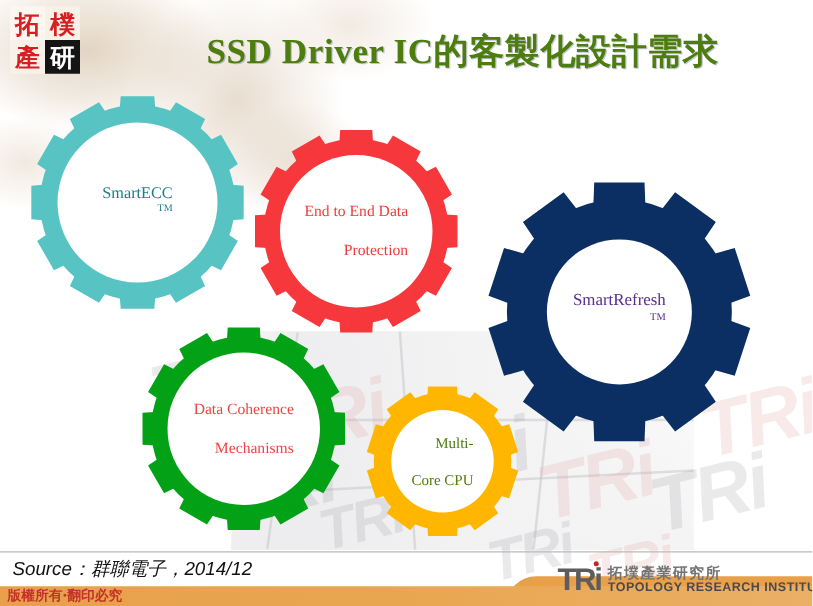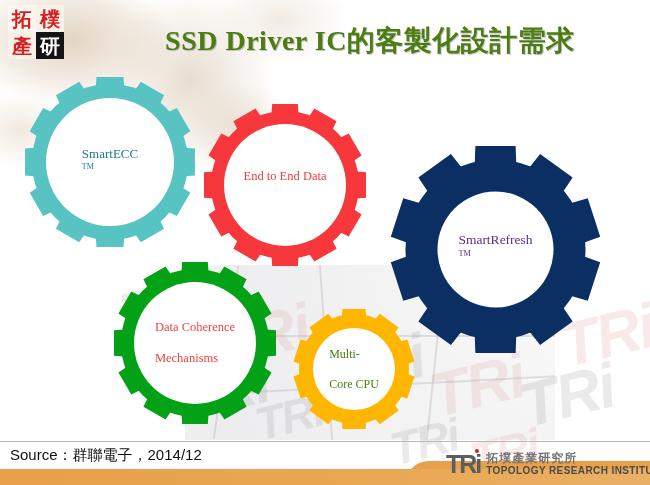--- a/index.html
+++ b/index.html
@@ -129,7 +129,7 @@
     display: flex;
     align-items: center;
     justify-content: center;
-    text-align: left;
+    text-align: right;
     font-family: "Liberation Serif", serif;
     line-height: 1.25;
     pointer-events: none;

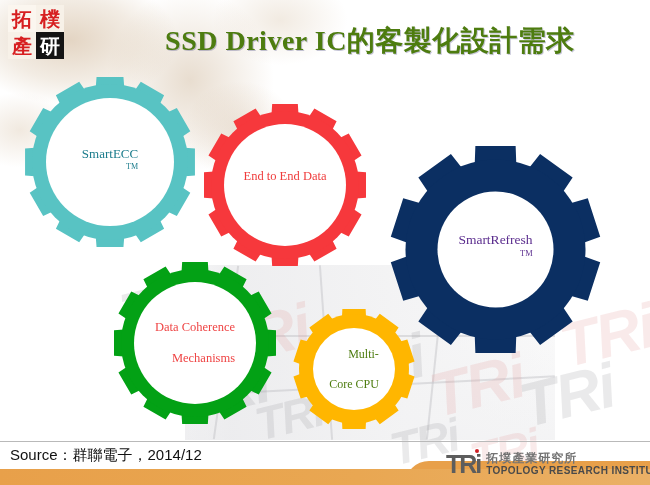--- a/index.html
+++ b/index.html
@@ -302,6 +302,7 @@
     <div class="gear-label lbl-red">
       <span>
         <span>End to End Data</span><br>
+        <span>Protection</span>
       </span>
     </div>
   </div>

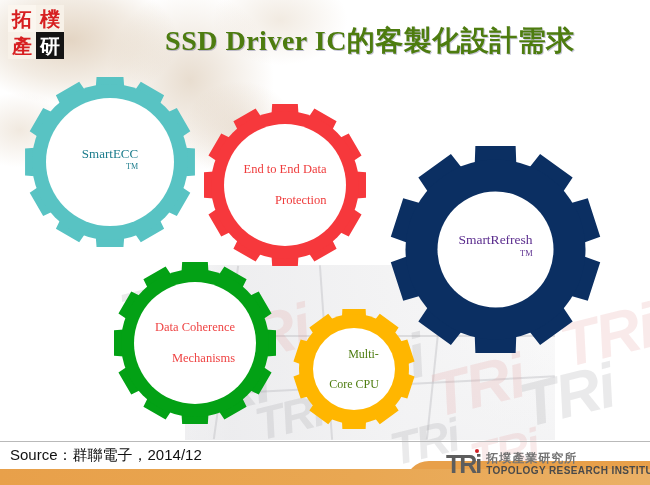--- a/index.html
+++ b/index.html
@@ -166,6 +166,7 @@
     font-size: 15px;
     color: #111111;
     white-space: nowrap;
+    font-style: italic;
   }
   .copybar {
     position: absolute;

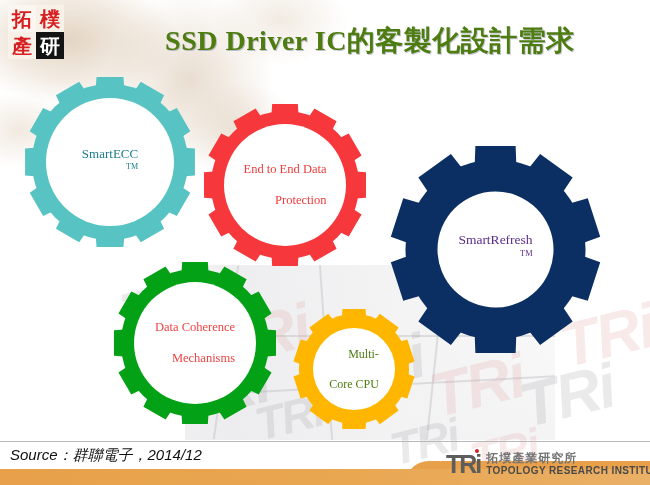--- a/index.html
+++ b/index.html
@@ -359,6 +359,7 @@
 
   <div class="footer-swoosh"></div>
   <div class="copybar"></div>
+  <div class="copybar-text">版權所有‧翻印必究</div>
 
   <div class="tri-logo">
     <div class="tri-mark">TRi

